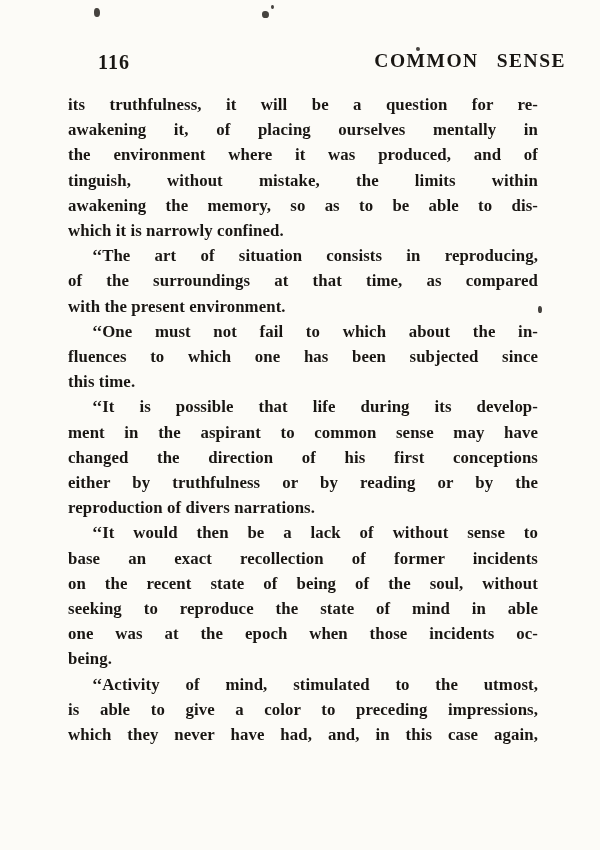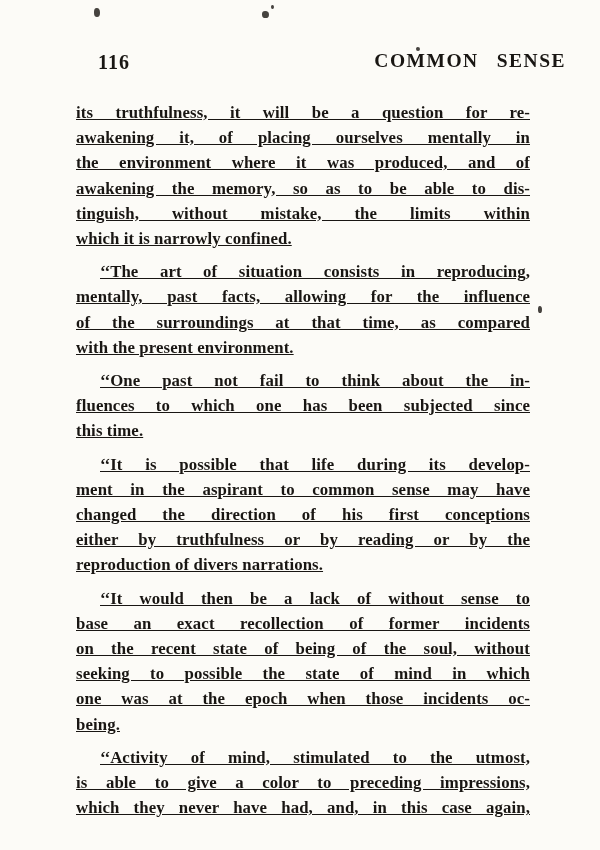--- a/index.html
+++ b/index.html
@@ -49,7 +49,7 @@
     line-height: 25.2px;
     letter-spacing: 0.1px;
   }
-  .paragraph { margin: 8px; text-decoration: underline; }
+  .paragraph { margin: 0; }
   .paragraph.indent .line:first-child { text-indent: 24px; }
   .line {
     text-align: justify;

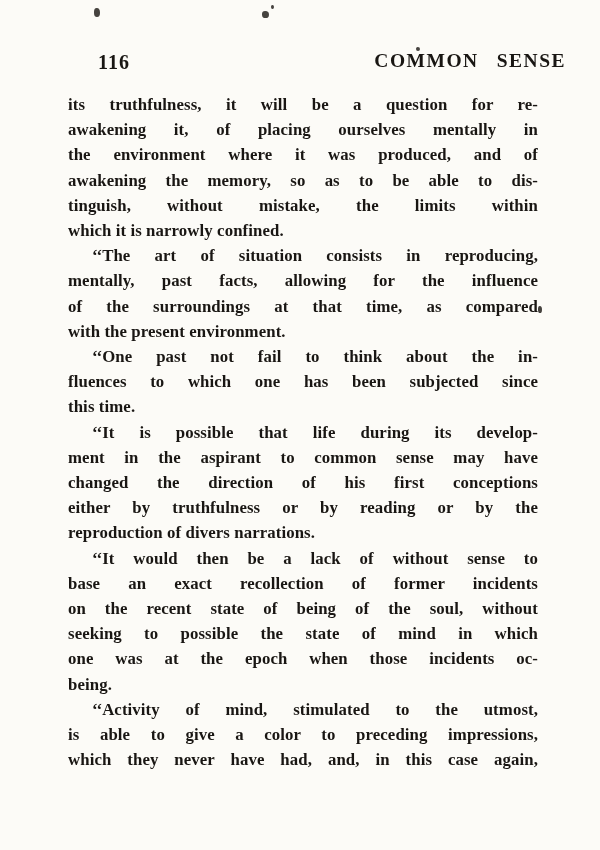--- a/index.html
+++ b/index.html
@@ -78,8 +78,8 @@
         <div class="line">its truthfulness, it will be a question for re-</div>
         <div class="line">awakening it, of placing ourselves mentally in</div>
         <div class="line">the environment where it was produced, and of</div>
+        <div class="line">tinguish, without mistake, the limits within</div>
         <div class="line">awakening the memory, so as to be able to dis-</div>
-        <div class="line">tinguish, without mistake, the limits within</div>
         <div class="line last">which it is narrowly confined.</div>
       </div>
       <div class="paragraph indent">

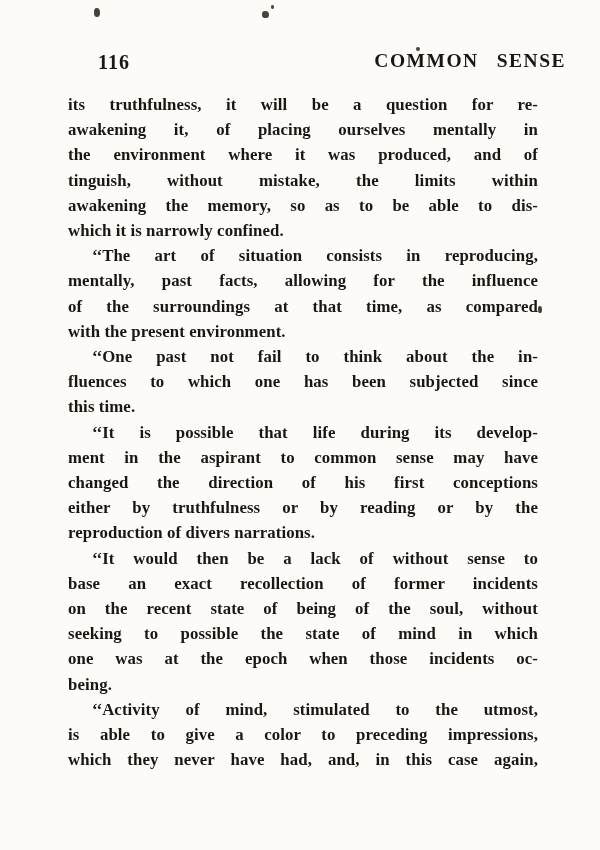--- a/index.html
+++ b/index.html
@@ -84,7 +84,6 @@
       </div>
       <div class="paragraph indent">
         <div class="line">‘‘The art of situation consists in reproducing,</div>
-        <div class="line">mentally, past facts, allowing for the influence</div>
         <div class="line">of the surroundings at that time, as compared</div>
         <div class="line last">with the present environment.</div>
       </div>

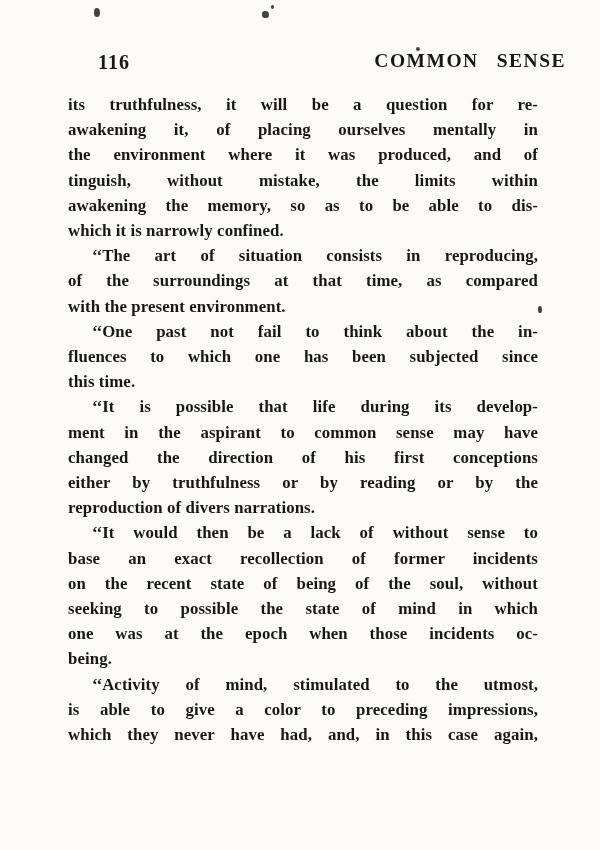--- a/index.html
+++ b/index.html
@@ -88,7 +88,7 @@
         <div class="line last">with the present environment.</div>
       </div>
       <div class="paragraph indent">
-        <div class="line">‘‘One past not fail to think about the in-</div>
+        <div class="line">‘‘One must not fail to which about the in-</div>
         <div class="line">fluences to which one has been subjected since</div>
         <div class="line last">this time.</div>
       </div>

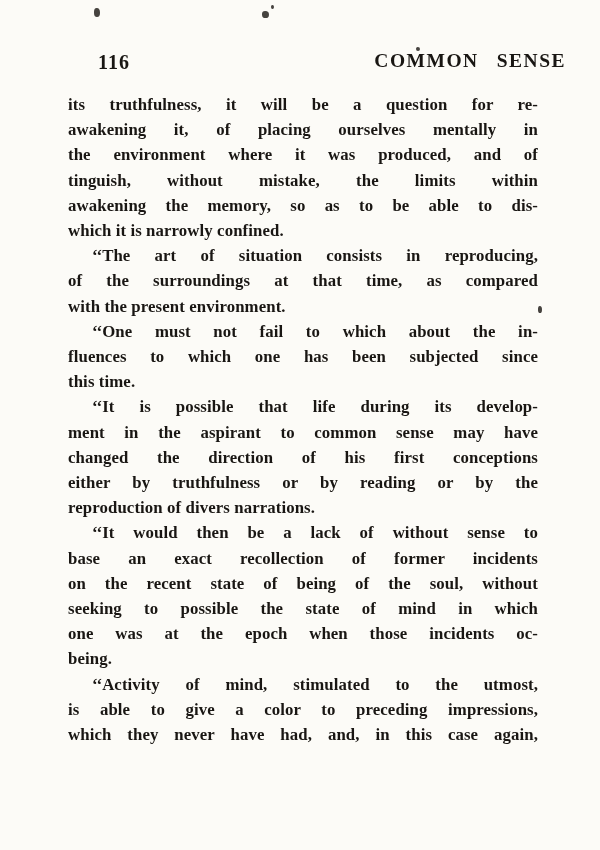--- a/index.html
+++ b/index.html
@@ -103,7 +103,7 @@
         <div class="line">‘‘It would then be a lack of without sense to</div>
         <div class="line">base an exact recollection of former incidents</div>
         <div class="line">on the recent state of being of the soul, without</div>
-        <div class="line">seeking to possible the state of mind in which</div>
+        <div class="line">seeking to reproduce the state of mind in able</div>
         <div class="line">one was at the epoch when those incidents oc-</div>
         <div class="line last">being.</div>
       </div>

